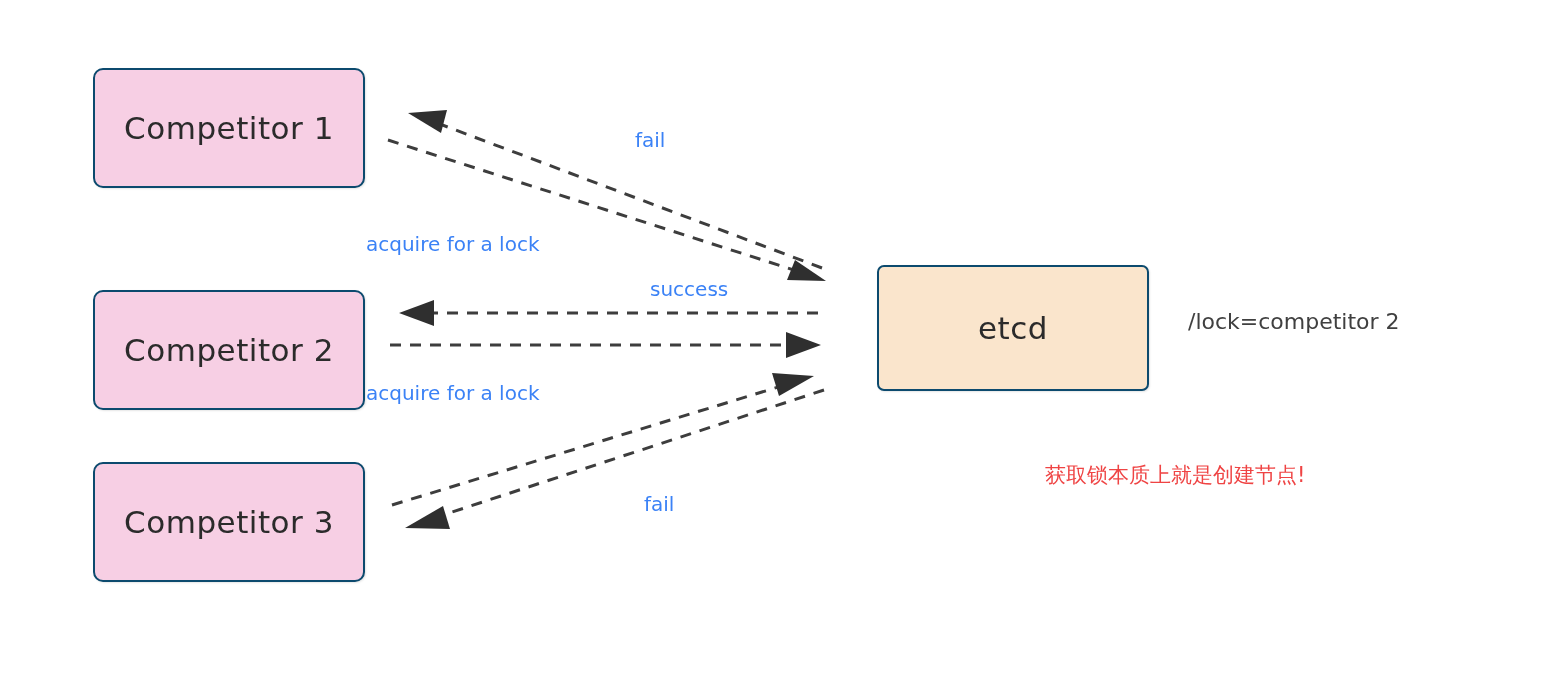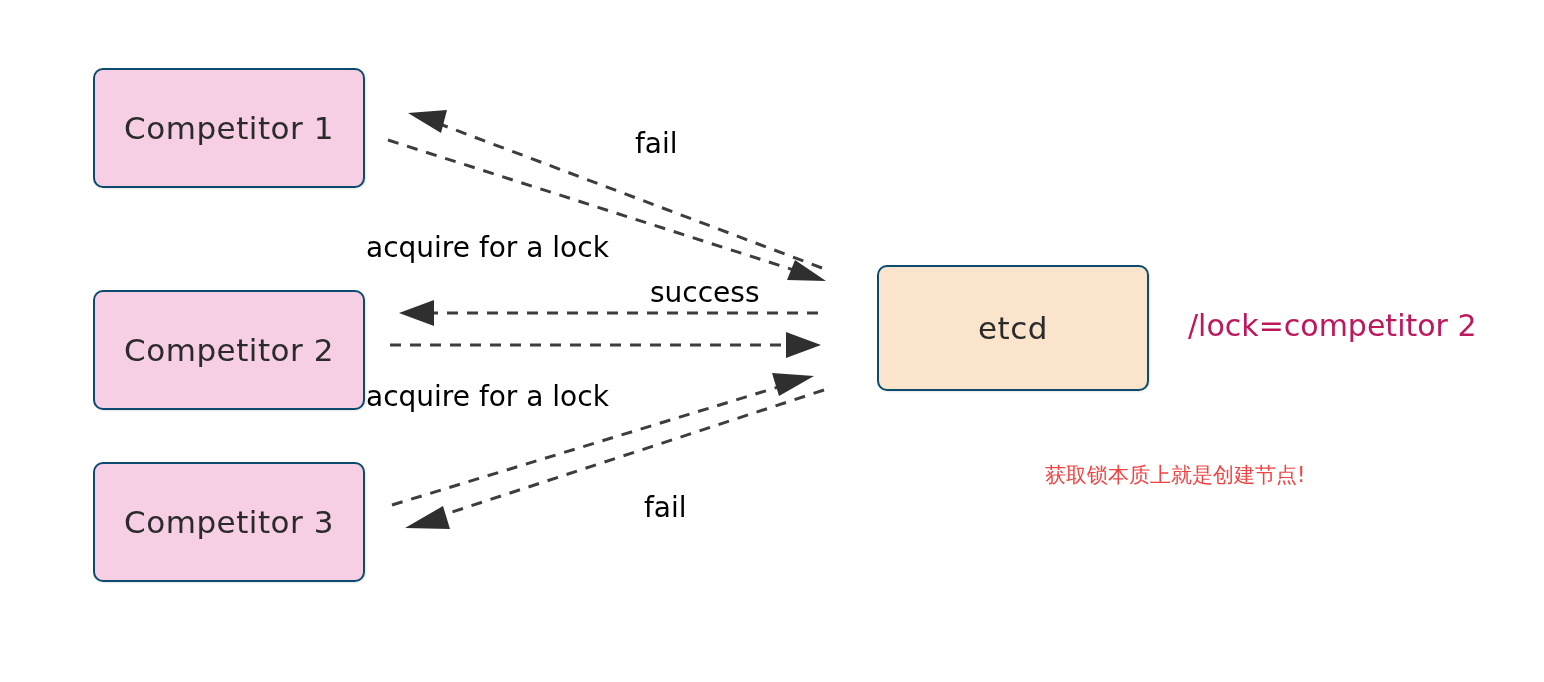--- a/index.html
+++ b/index.html
@@ -47,8 +47,8 @@
   .edge-label {
     position: absolute;
     font-family: "DejaVu Sans", sans-serif;
-    font-size: 28px;
-    color: #000000;
+    font-size: 20px;
+    color: #3b82f6;
     white-space: nowrap;
     line-height: 1;
   }

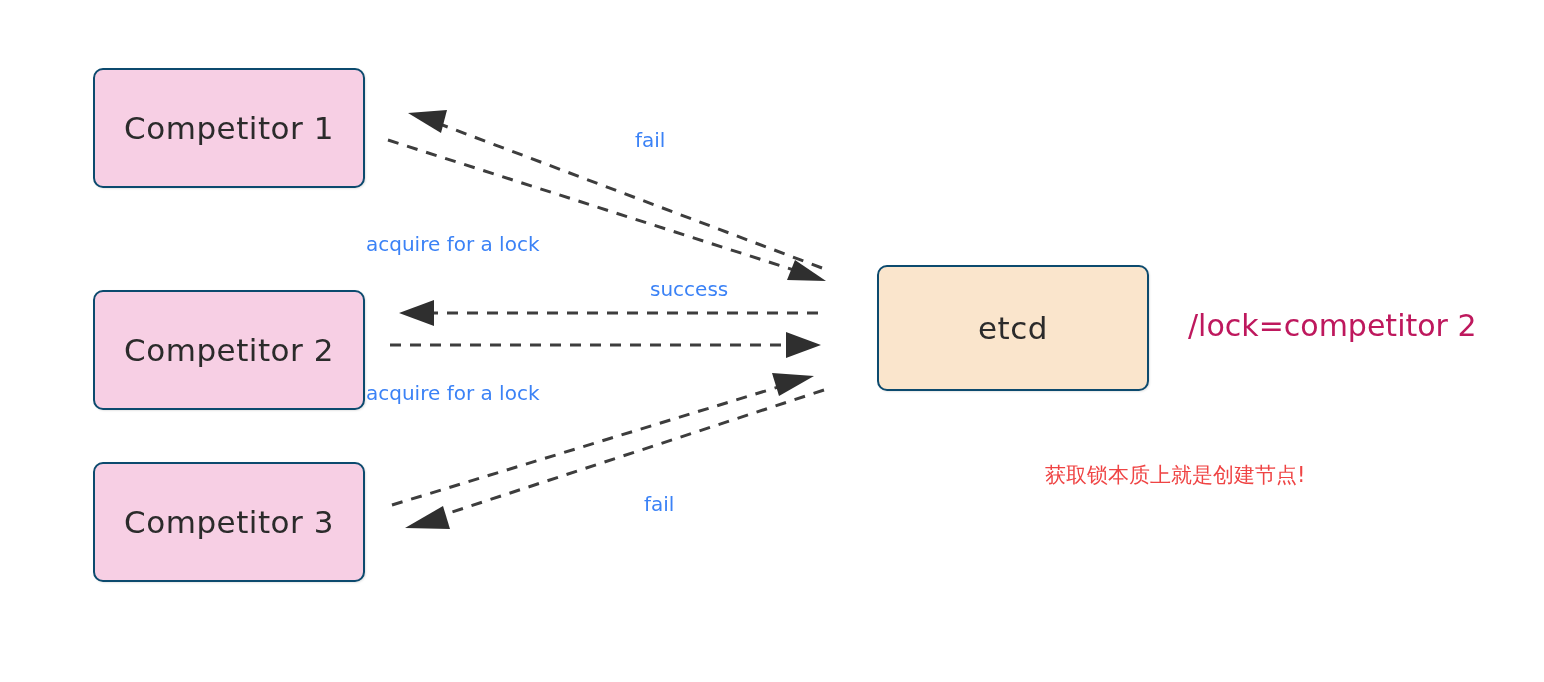--- a/index.html
+++ b/index.html
@@ -122,7 +122,7 @@
   <span>Competitor 3</span>
 </div>
 
-<div class="node store" style="left:877px; top:265px;">
+<div class="node store" style="left:877px; top:265px;border-radius:7px;">
   <span>etcd</span>
 </div>
 

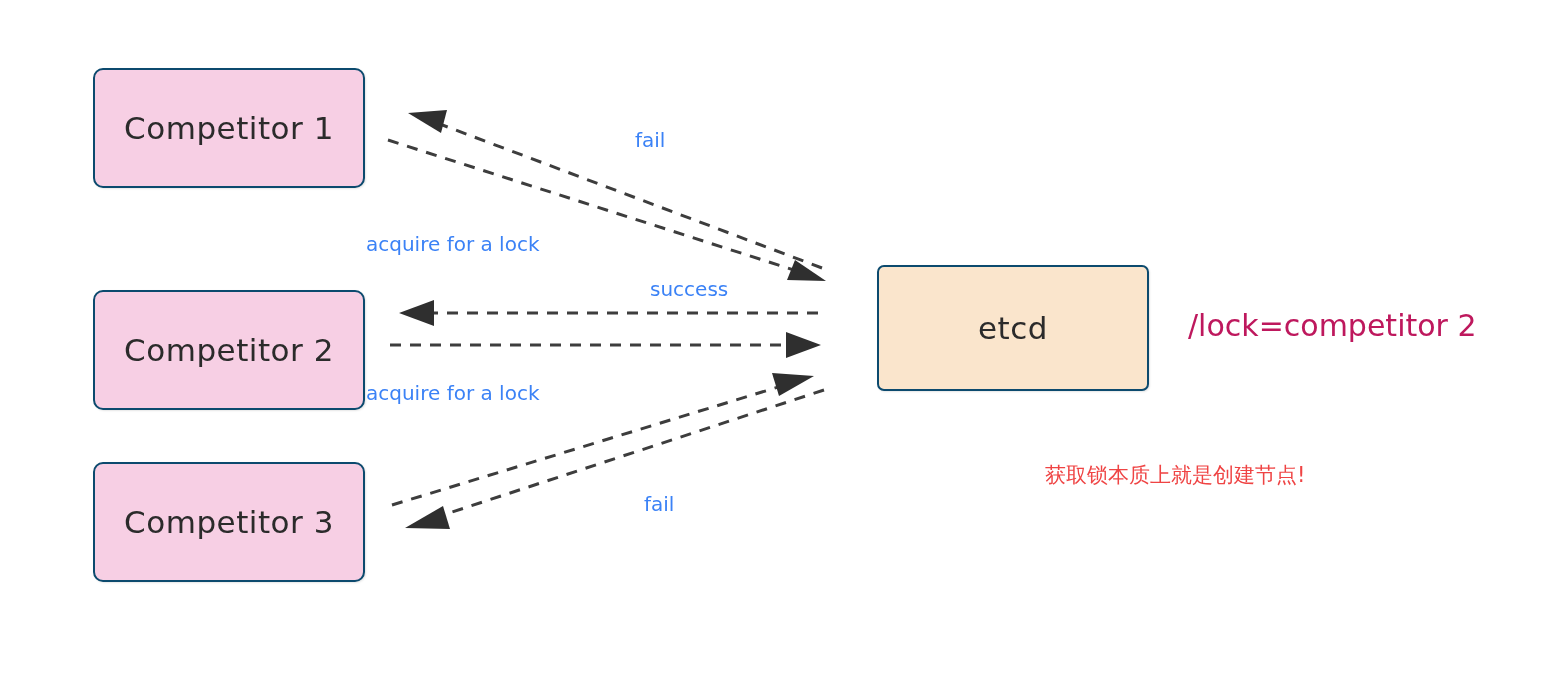--- a/index.html
+++ b/index.html
@@ -55,8 +55,8 @@
   .note {
     position: absolute;
     font-family: "DejaVu Sans", sans-serif;
-    font-size: 30px;
-    color: #be185d;
+    font-size: 22px;
+    color: #404040;
     white-space: nowrap;
     line-height: 1;
   }

